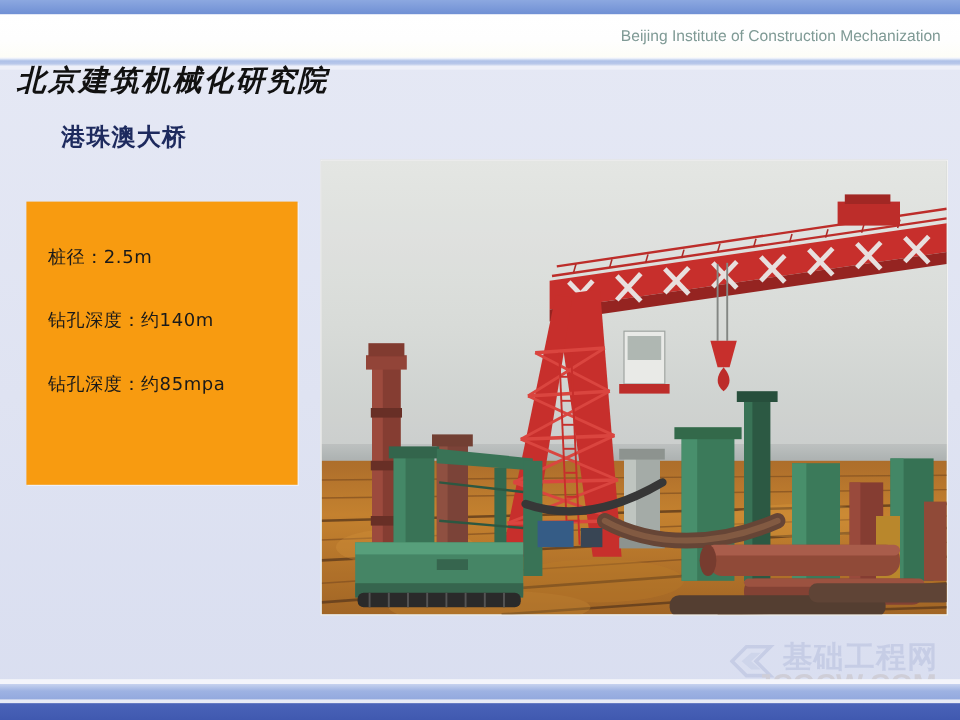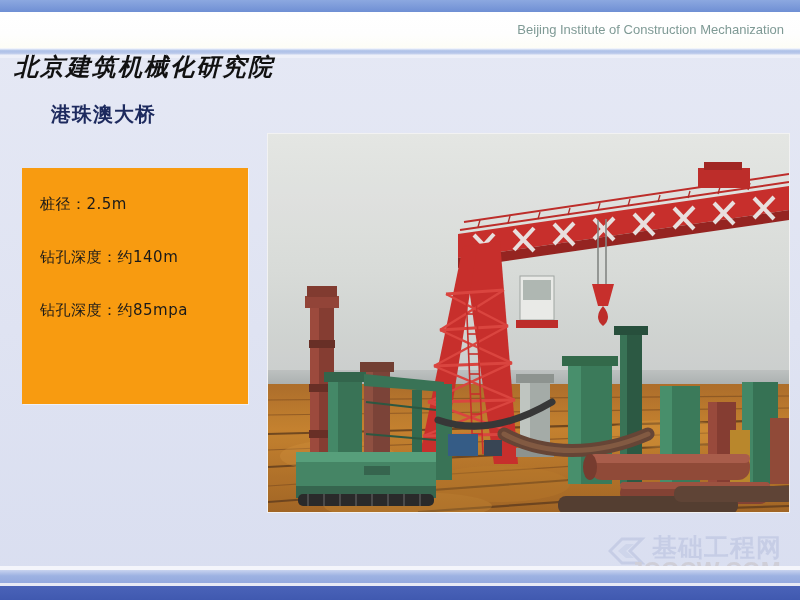--- a/index.html
+++ b/index.html
@@ -101,7 +101,7 @@
     background: #f89b10;
     box-shadow: 1px 1px 0 rgba(255,255,255,0.5);
     box-sizing: border-box;
-    padding: 26px 0 0 18px;
+    padding: 36px 0 0 18px;
   }
   .info-line {
     font-family: "DejaVu Sans", sans-serif;

